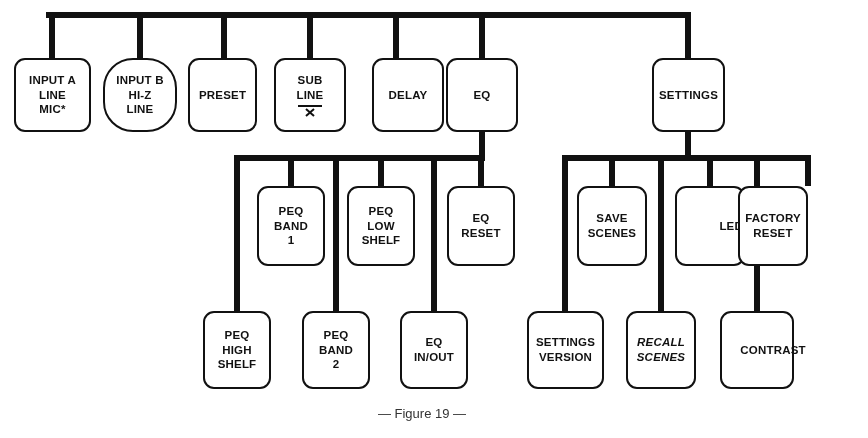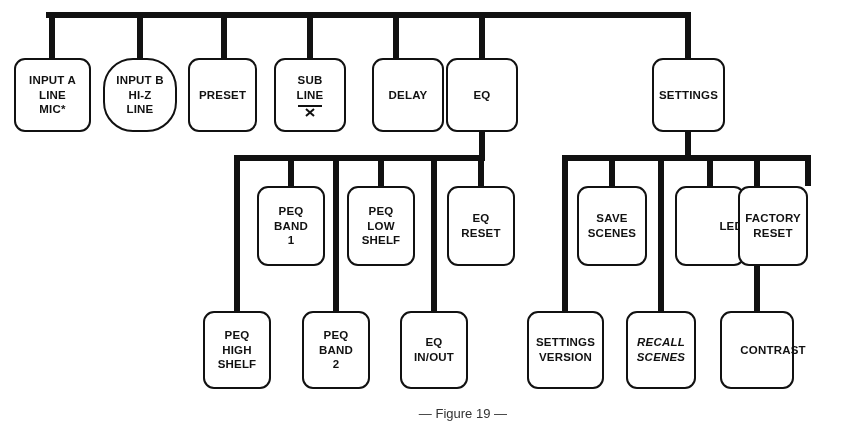--- a/index.html
+++ b/index.html
@@ -48,7 +48,7 @@
     left: 337px;
     top: 406px;
     width: 170px;
-    text-align: right;
+    text-align: center;
     font-size: 13px;
     color: #333333;
     font-weight: normal;

